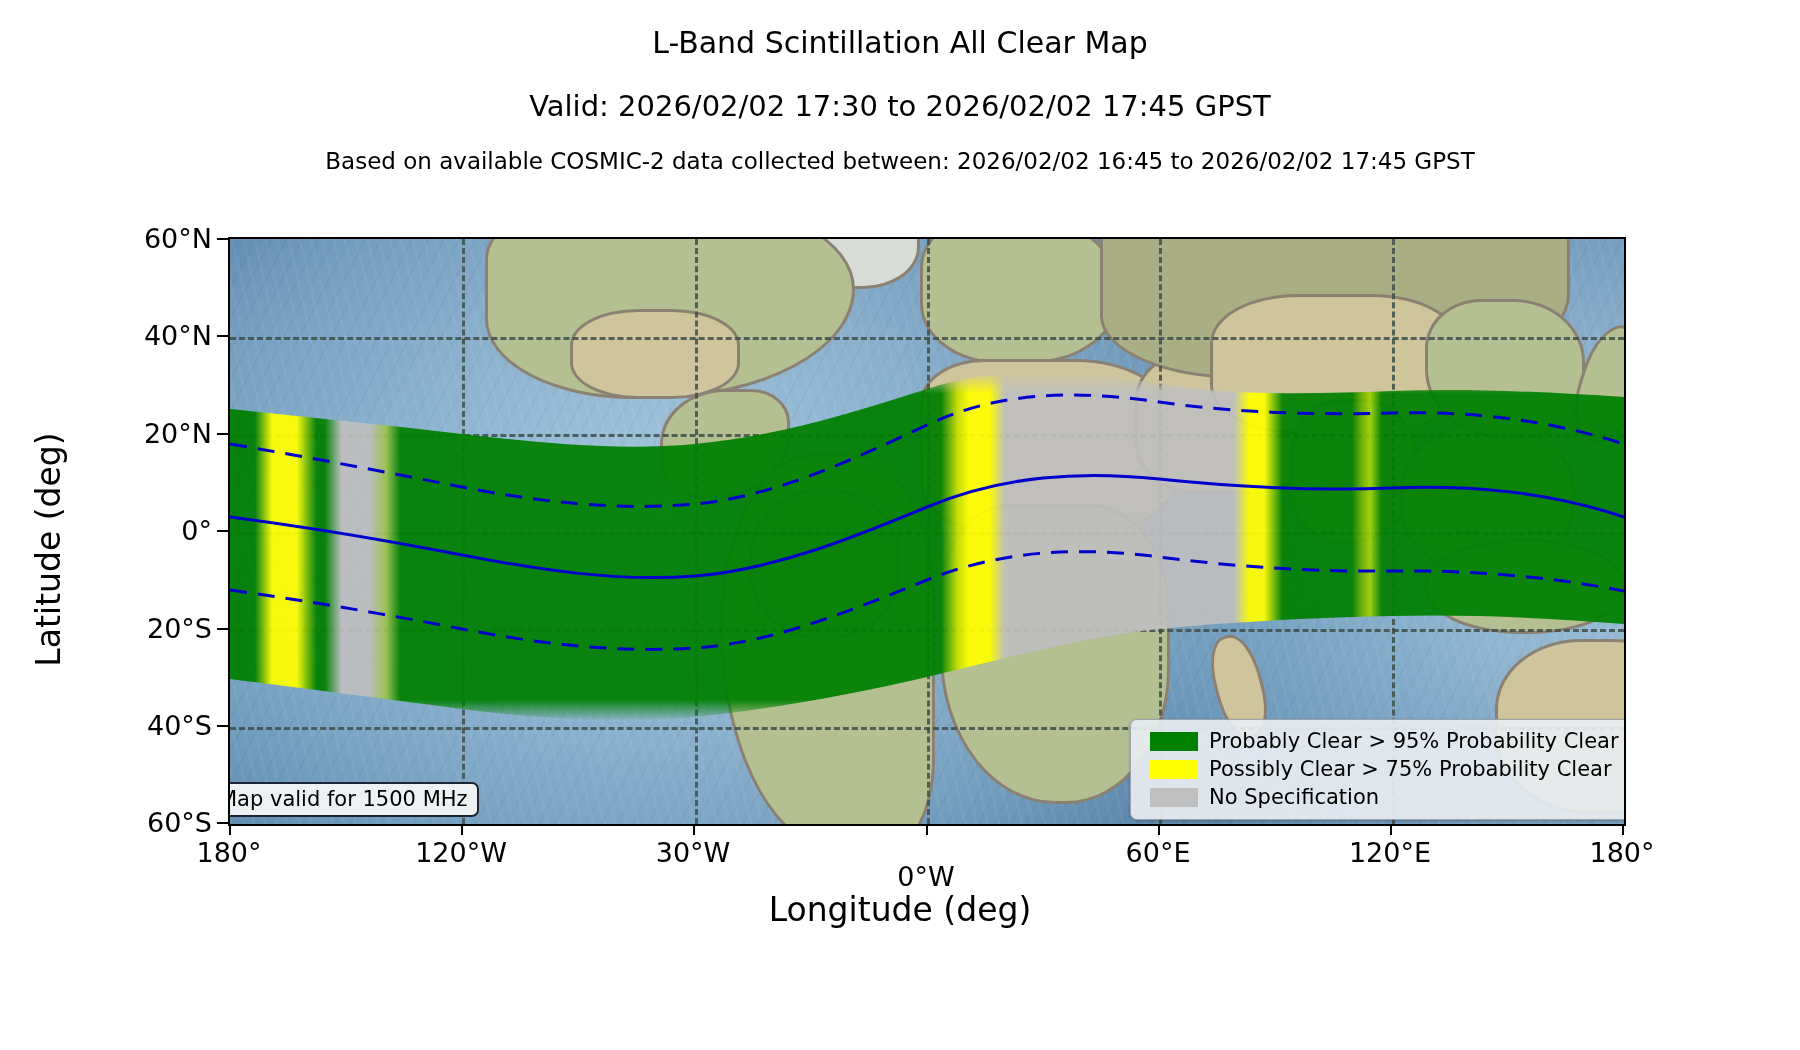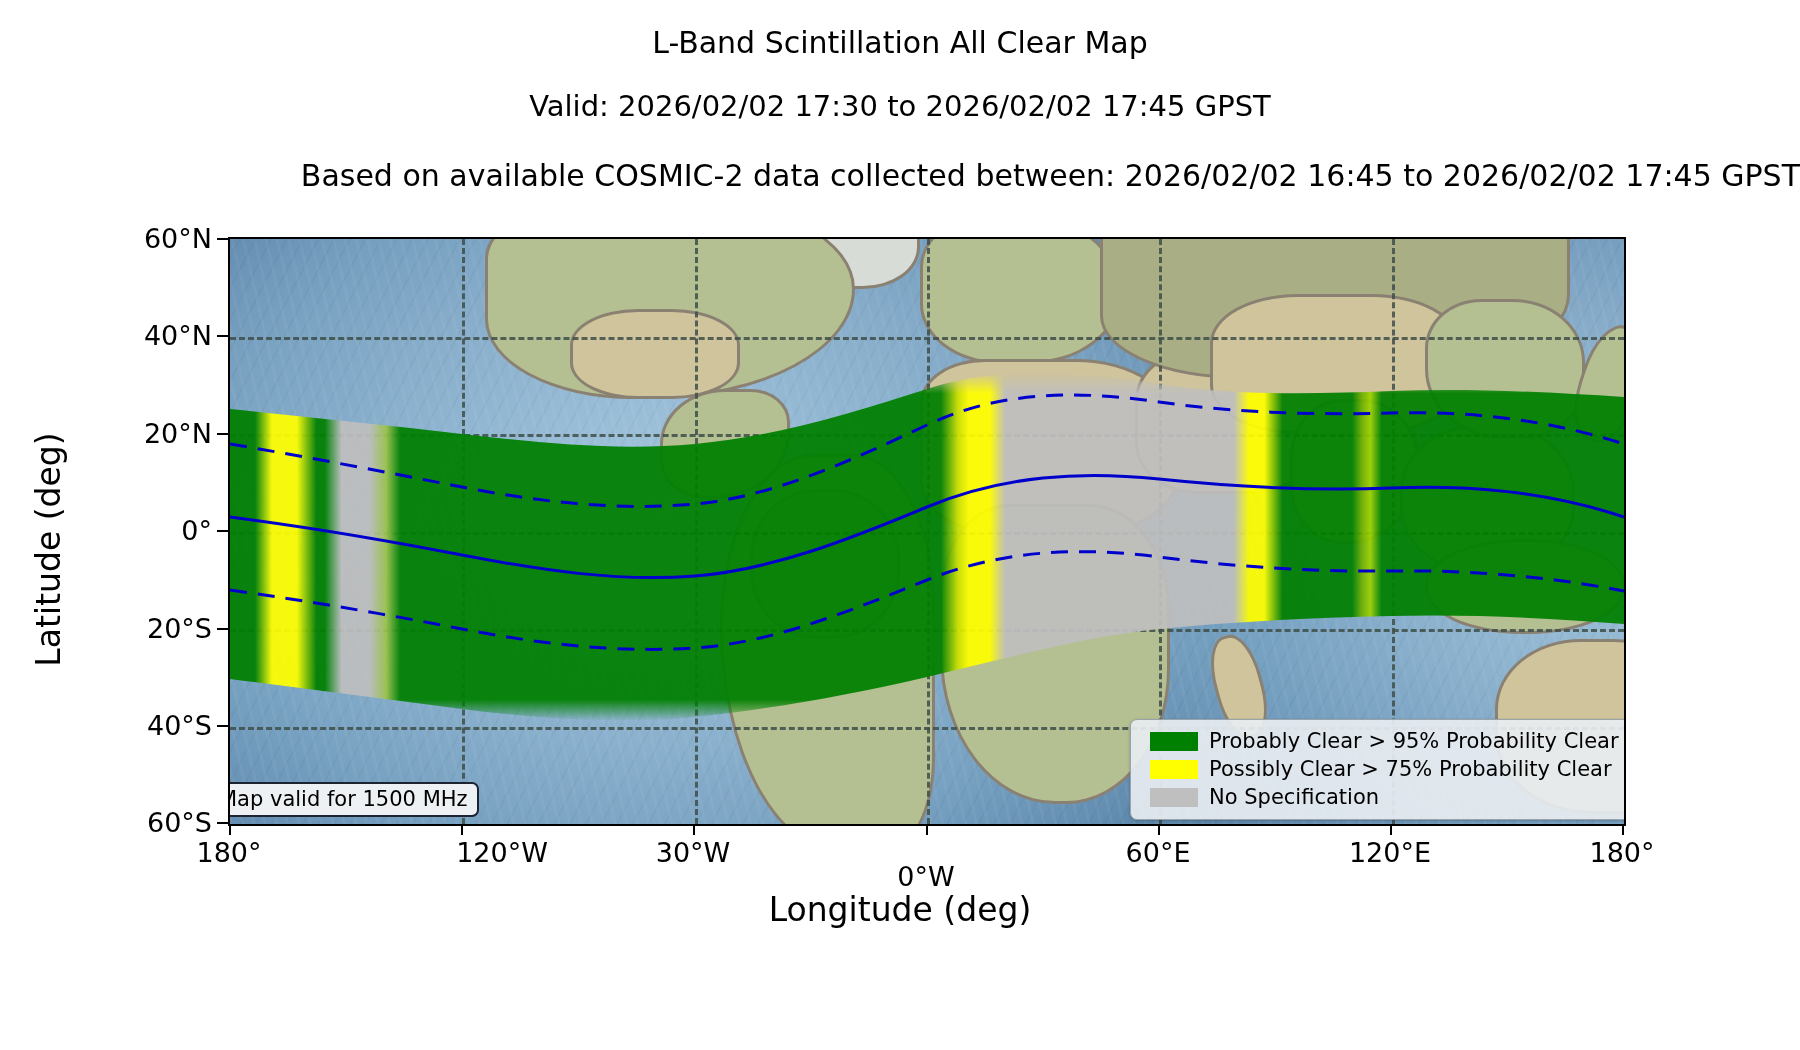--- a/index.html
+++ b/index.html
@@ -17,7 +17,7 @@
   }
   #title-main{top:25px;font-size:30px;}
   #title-valid{top:89px;font-size:29px;}
-  #title-based{top:158px;font-size:30px;text-align:right;}
+  #title-based{top:148px;font-size:23px;}
 
   
   #plot{

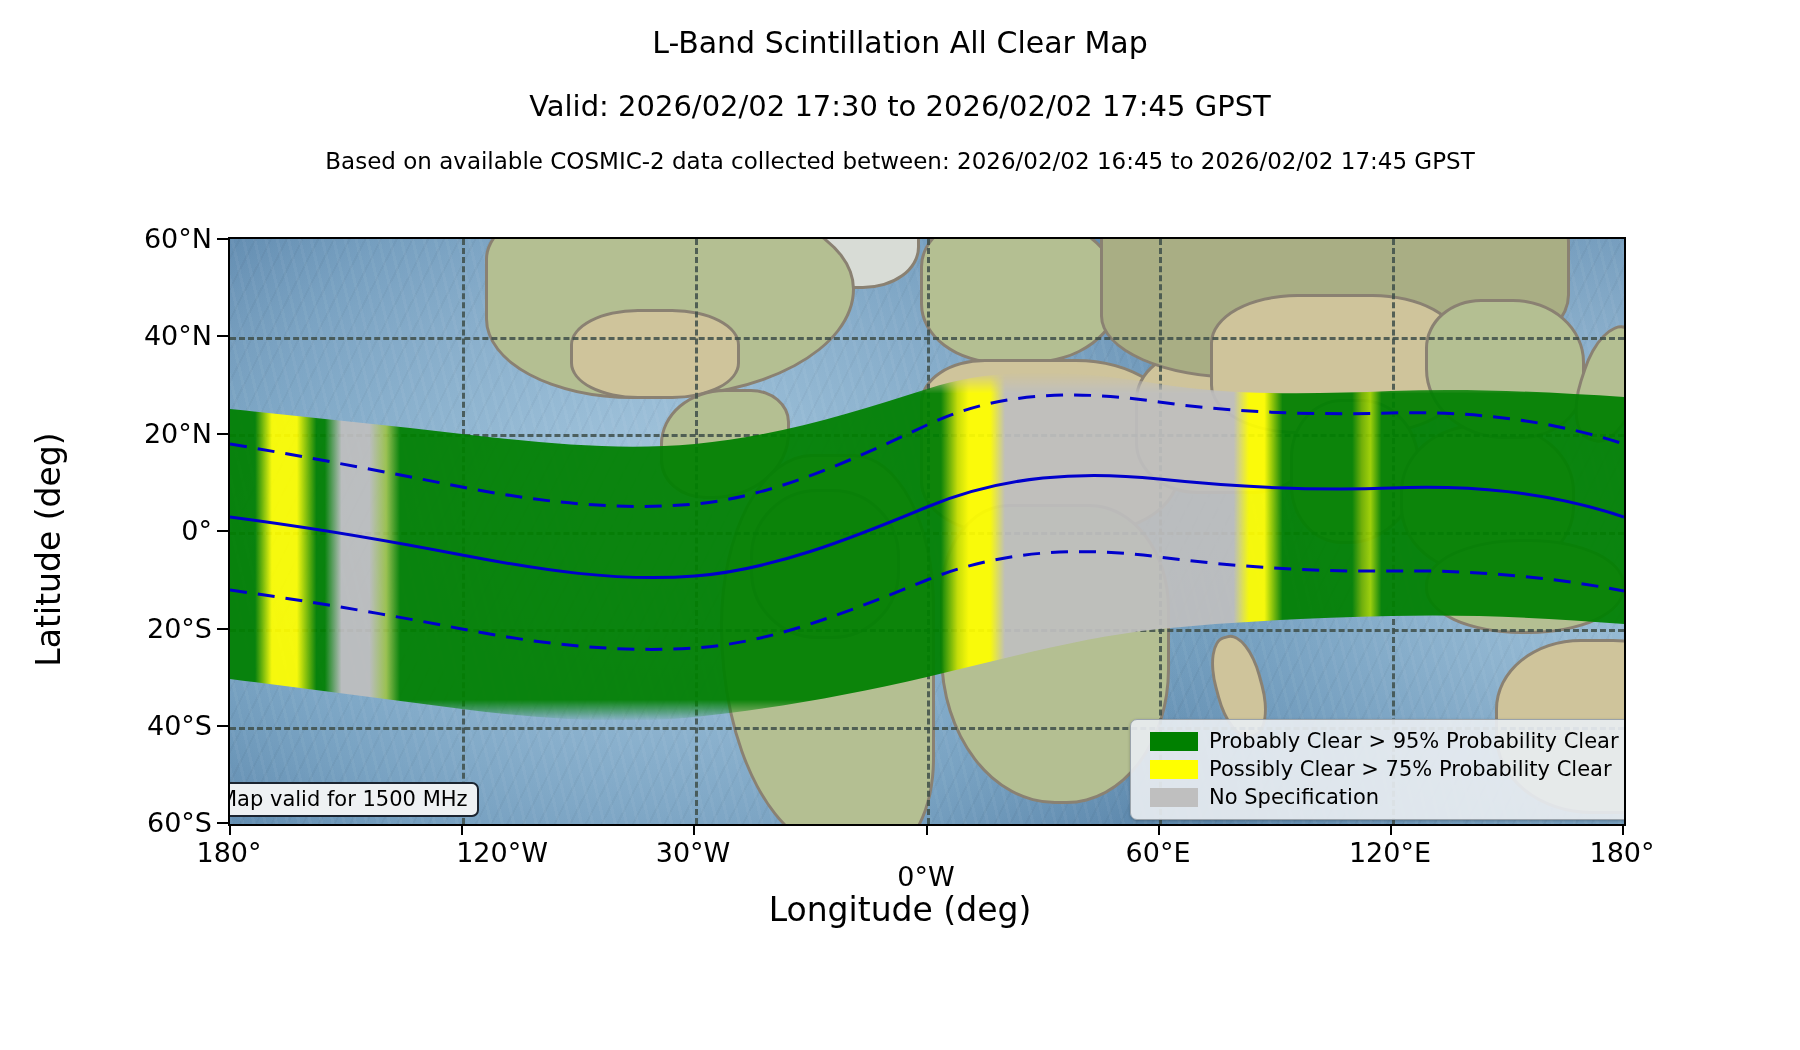--- a/index.html
+++ b/index.html
@@ -271,7 +271,7 @@
   <div class="tick-x" style="left:1622px;"></div>
 
   <div class="xlab" style="left:229px;">180°</div>
-  <div class="xlab" style="left:461px;margin-left:41px;">120°W</div>
+  <div class="xlab" style="left:461px;">120°W</div>
   <div class="xlab" style="left:693px;">30°W</div>
   <div class="xlab" style="left:926px;margin-top:24px;">0°W</div>
   <div class="xlab" style="left:1158px;">60°E</div>

